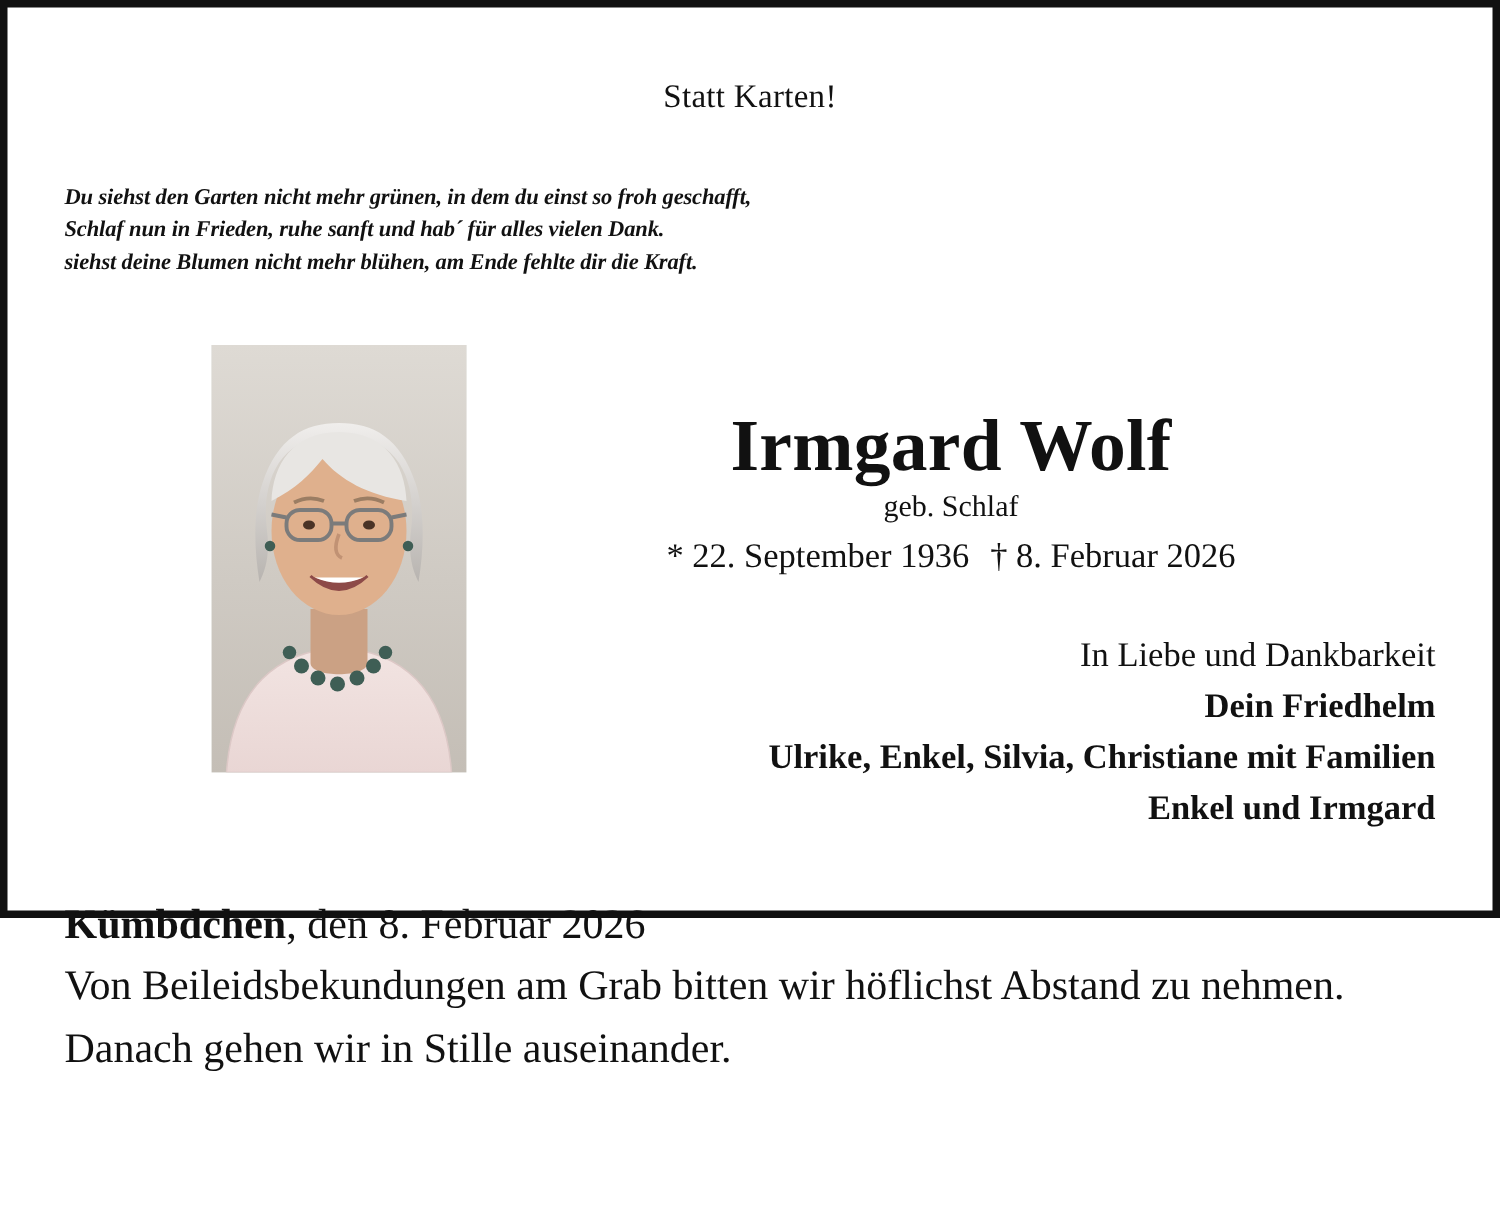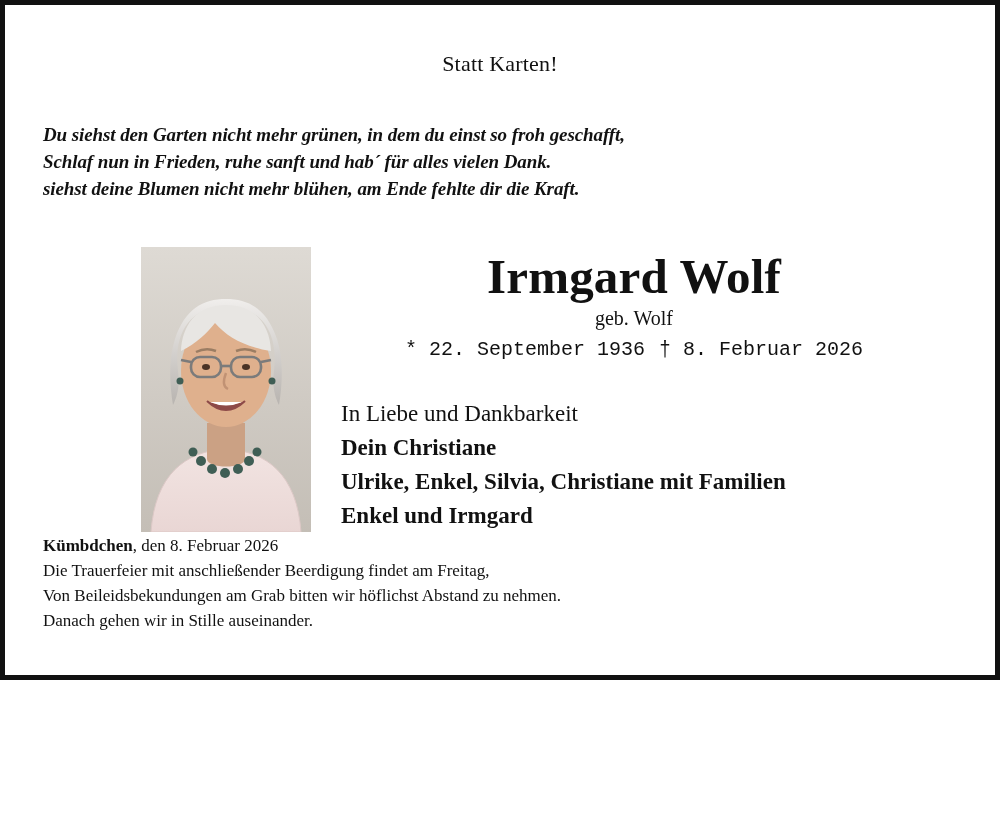--- a/index.html
+++ b/index.html
@@ -17,7 +17,7 @@
   .obituary {
     position: relative;
     width: 1000px;
-    height: 680px;
+    height: 612px;
     box-sizing: border-box;
     border: 5px solid #111111;
     background: #ffffff;

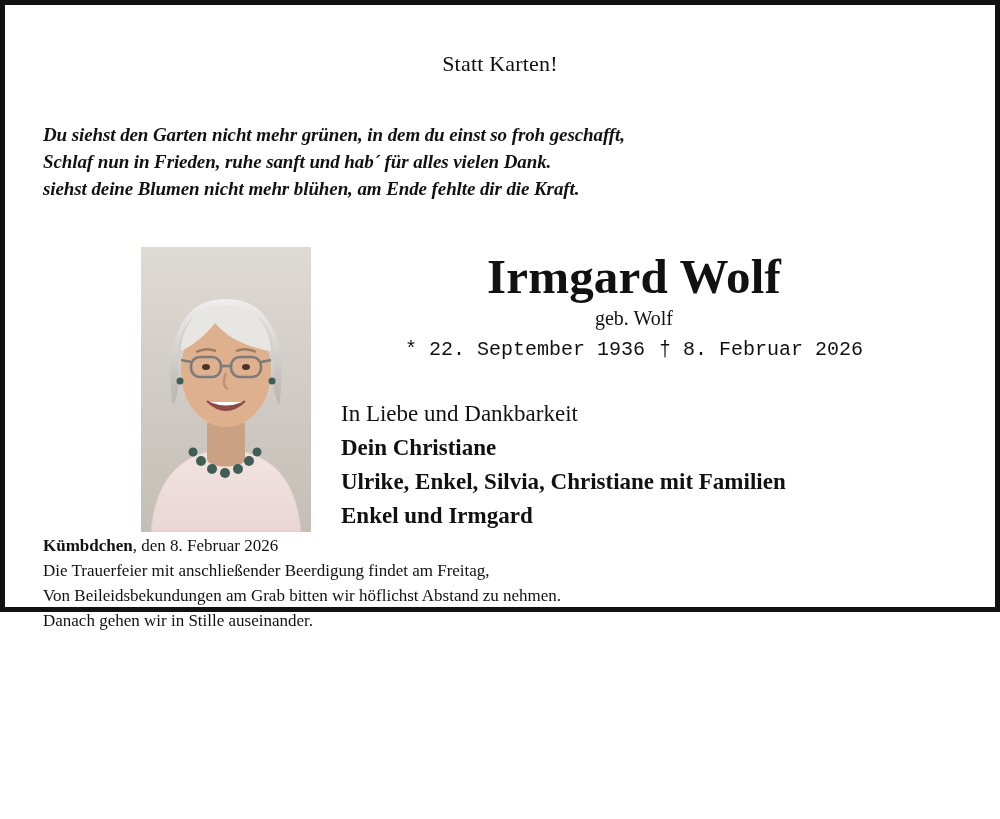--- a/index.html
+++ b/index.html
@@ -40,7 +40,7 @@
     margin-top: 45px;
     font-style: italic;
     font-weight: bold;
-    font-size: 19px;
+    font-size: 15px;
     line-height: 1.42;
     letter-spacing: -0.1px;
   }

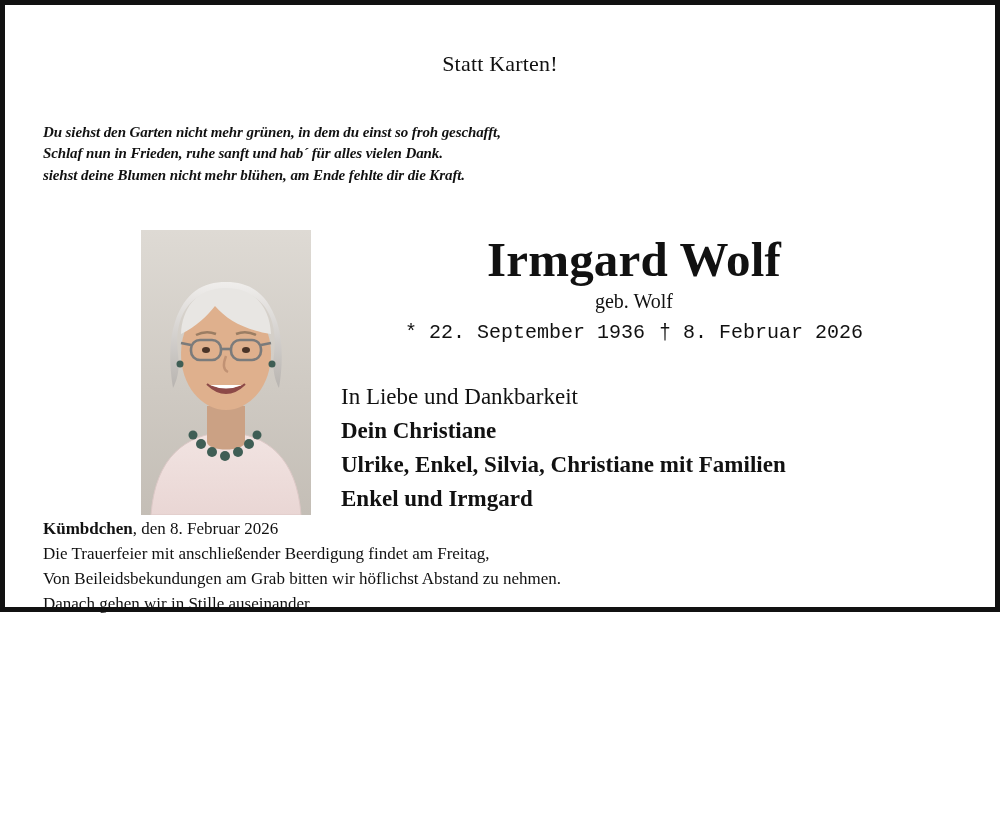--- a/index.html
+++ b/index.html
@@ -72,6 +72,7 @@
     flex: 1 1 auto;
     margin-left: 30px;
     padding-top: 4px;
+    margin-top: 37px;
   }
   .name {
     font-size: 49px;

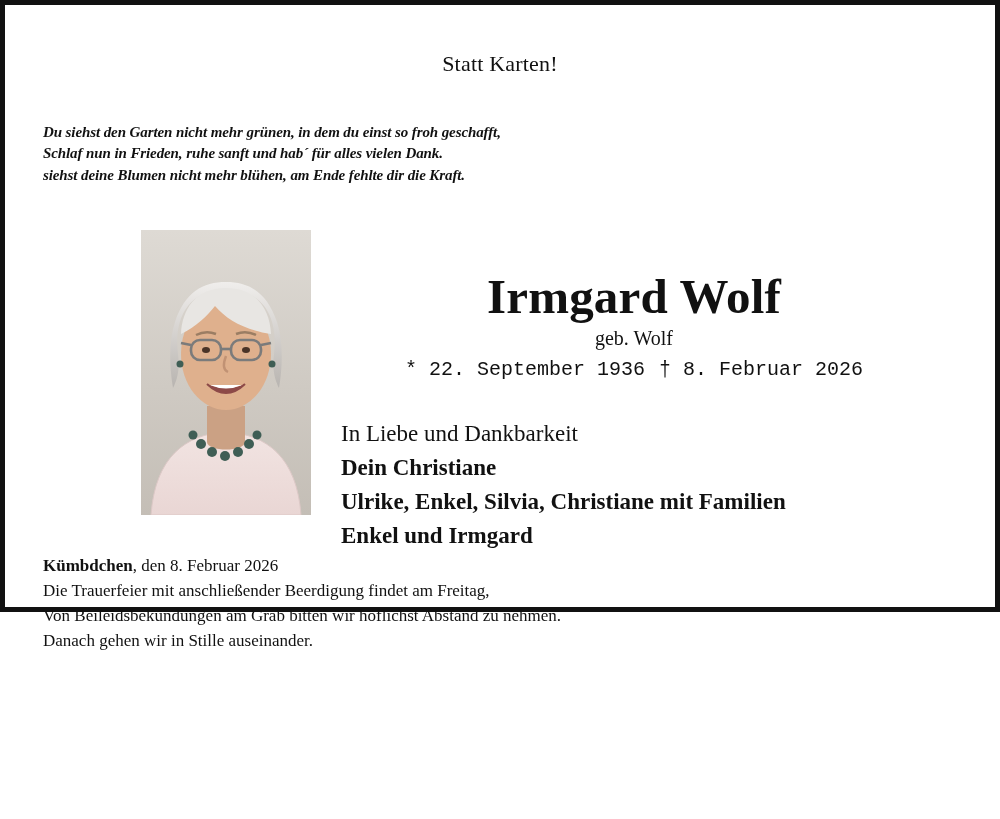--- a/index.html
+++ b/index.html
@@ -207,7 +207,7 @@
 
       <div class="center-col">
         <div class="name">Irmgard Wolf</div>
-        <div class="born-name">geb. Wolf</div>
+        <div class="born-name">geb. Schlaf</div>
         <div class="dates">
           <span>* 22. September 1936</span><span class="sep"></span><span>† 8. Februar 2026</span>
         </div>

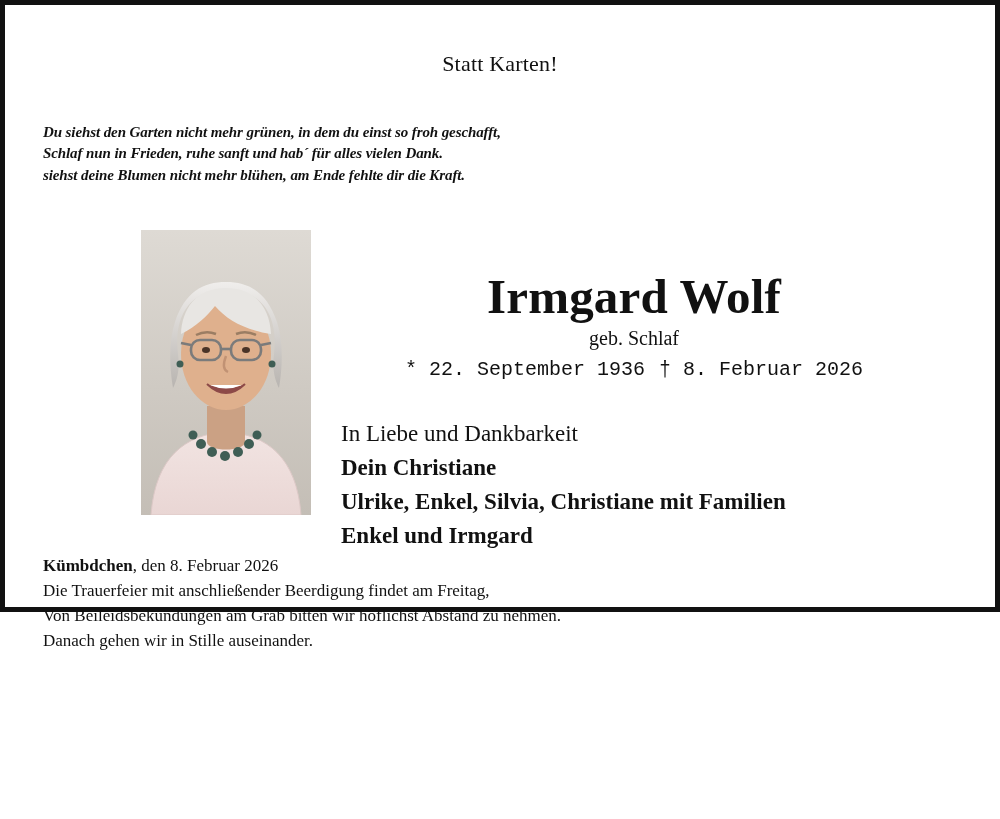--- a/index.html
+++ b/index.html
@@ -90,11 +90,10 @@
   }
   .dates {
     text-align: center;
-    font-size: 20px;
+    font-size: 23px;
     margin-top: 8px;
     margin-left: -30px;
     white-space: nowrap;
-    font-family: Liberation Mono, monospace;
   }
   .dates .sep {
     display: inline-block;

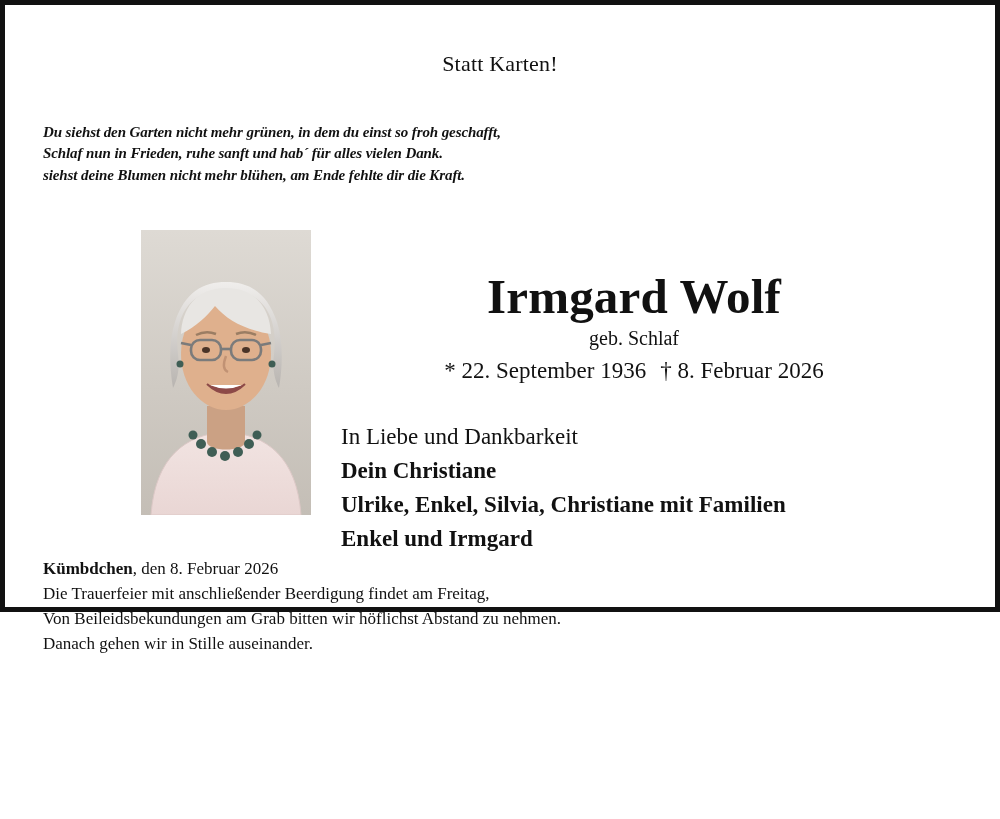--- a/index.html
+++ b/index.html
@@ -104,6 +104,7 @@
     font-size: 23px;
     line-height: 1.48;
     margin-left: 0px;
+    text-align: right;
   }
   .tribute .plain {
     font-weight: normal;

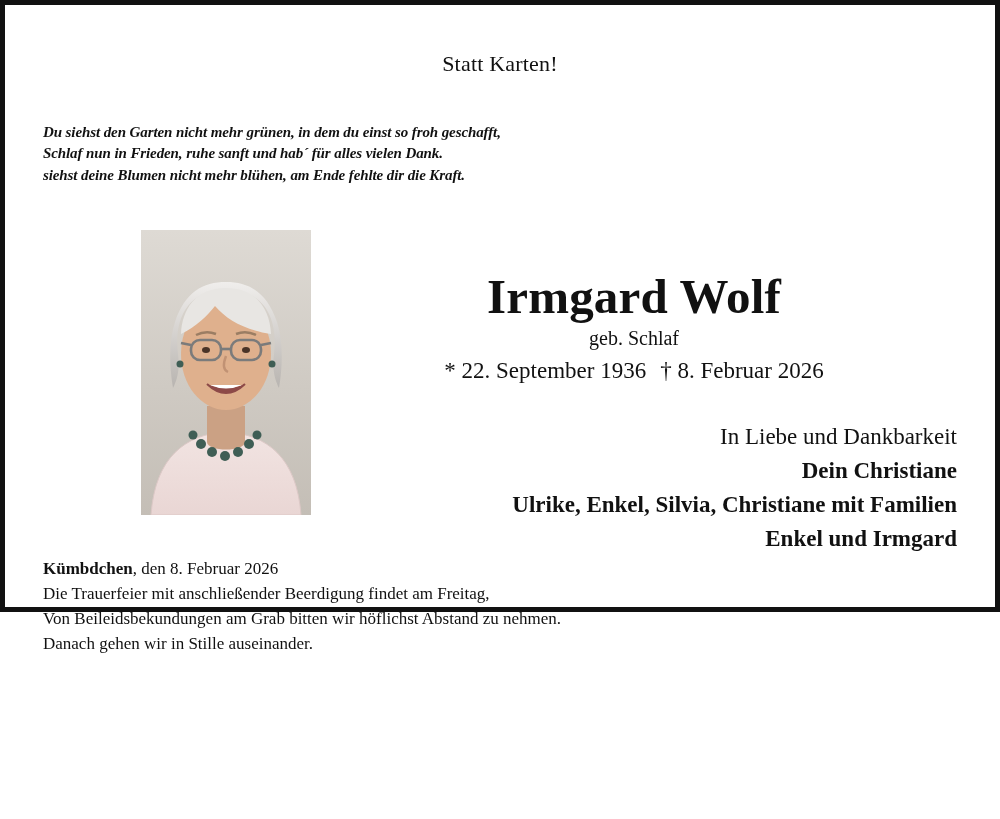--- a/index.html
+++ b/index.html
@@ -214,7 +214,7 @@
 
         <div class="tribute">
           <div class="plain">In Liebe und Dankbarkeit</div>
-          <div class="bold">Dein Christiane</div>
+          <div class="bold">Dein Friedhelm</div>
           <div class="bold">Ulrike, Enkel, Silvia, Christiane mit Familien</div>
           <div class="bold">Enkel und Irmgard</div>
         </div>

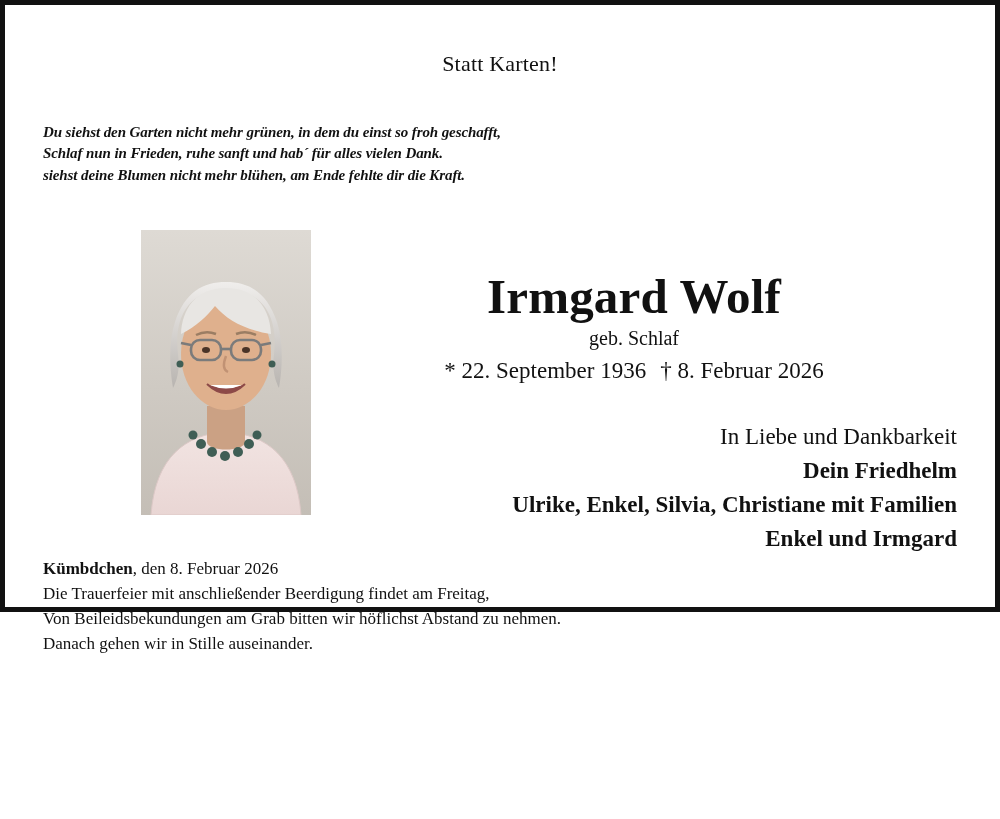--- a/index.html
+++ b/index.html
@@ -113,7 +113,8 @@
     font-weight: bold;
   }
   .footer {
-    font-size: 17px;
+    margin-top: 40px;
+    font-size: 28px;
     line-height: 1.48;
   }
   .footer .place {

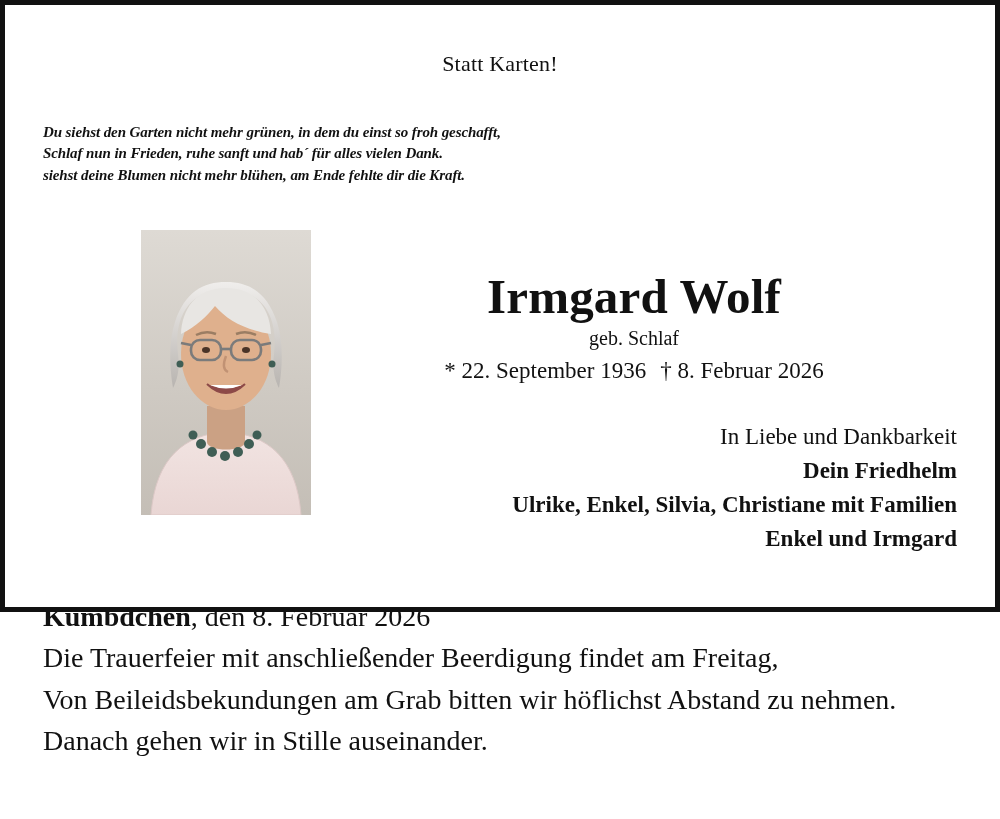--- a/index.html
+++ b/index.html
@@ -226,7 +226,6 @@
       <div class="footer-line">
         <span class="place">Kümbdchen</span><span>, den 8. Februar 2026</span>
       </div>
-      <div class="footer-line">Die Trauerfeier mit anschließender Beerdigung findet am Freitag,</div>
       <div class="footer-line">Von Beileidsbekundungen am Grab bitten wir höflichst Abstand zu nehmen.</div>
       <div class="footer-line">Danach gehen wir in Stille auseinander.</div>
     </div>

